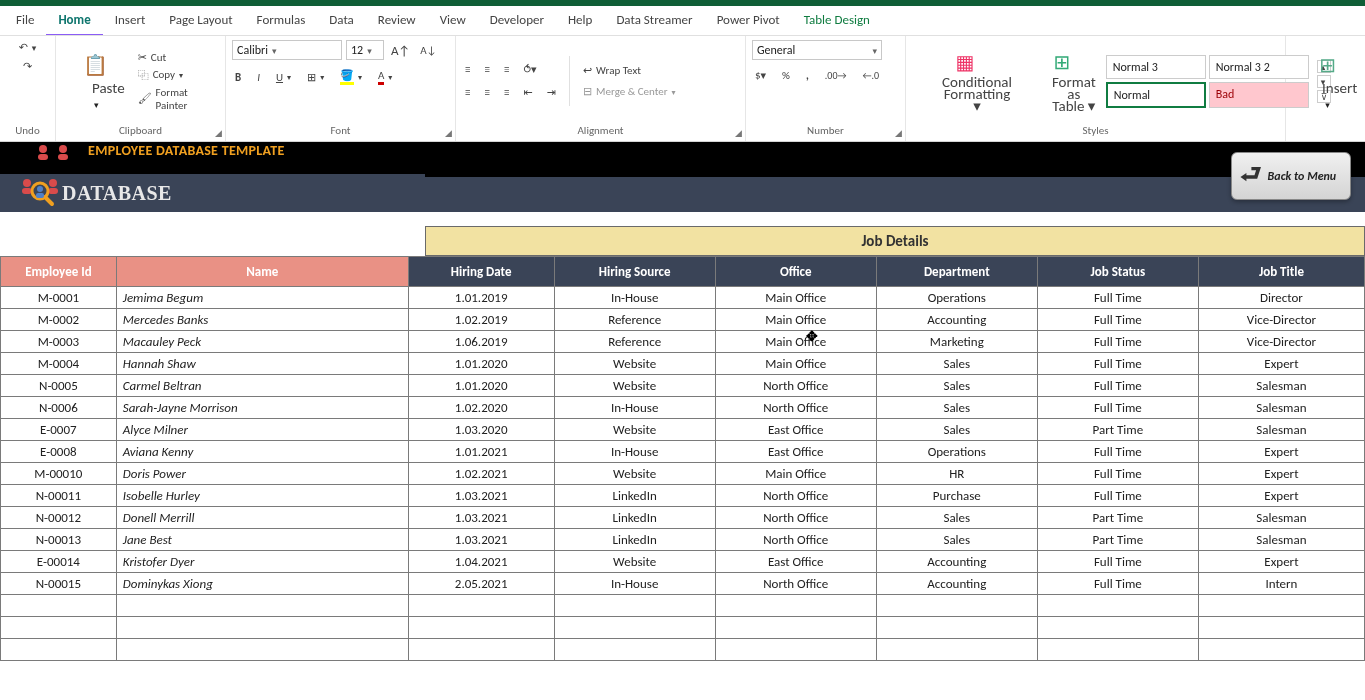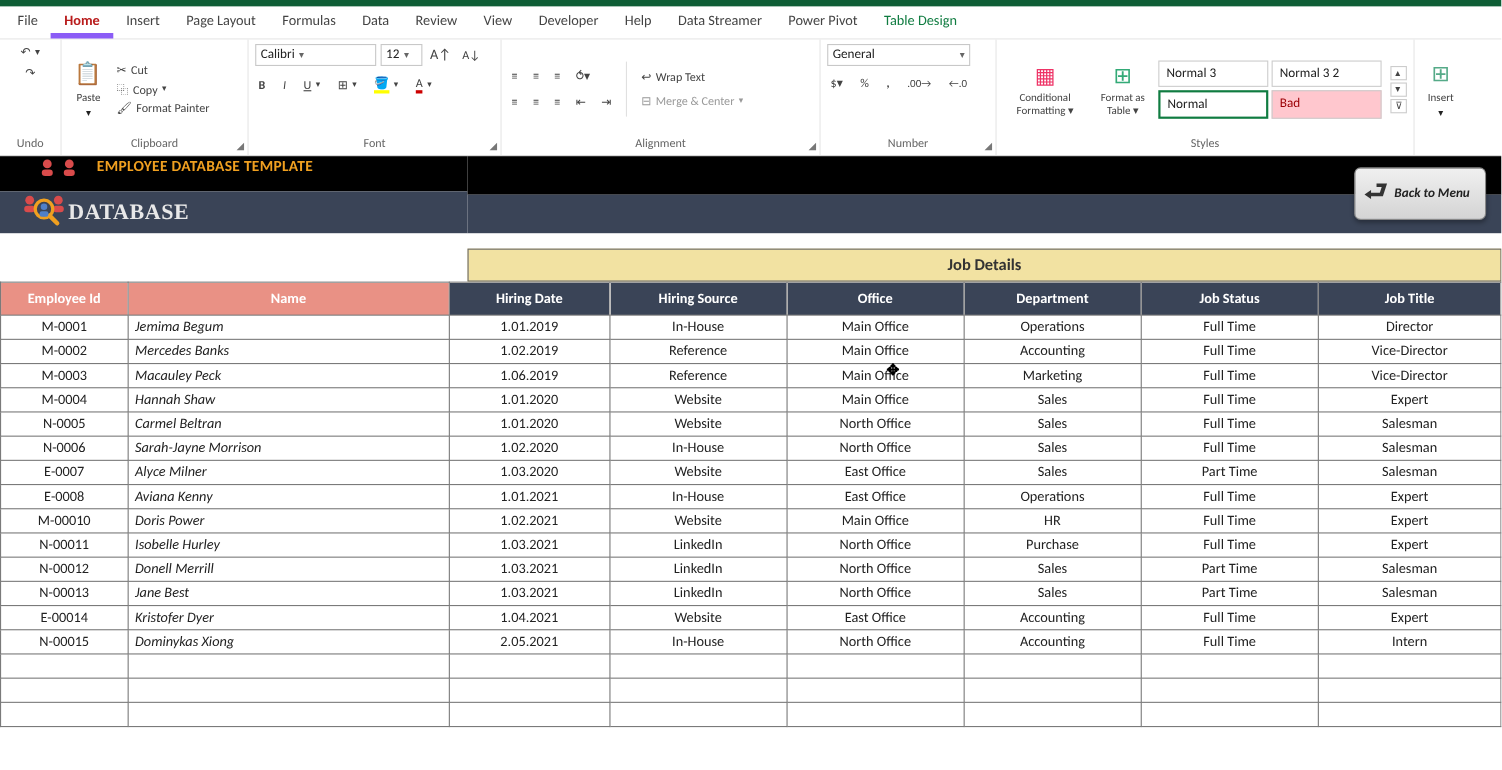--- a/index.html
+++ b/index.html
@@ -9,7 +9,7 @@
 
 .menubar { height: 30px; background: #fff; display: flex; align-items: stretch; border-bottom: 1px solid #e0e0e0; padding-left: 4px; }
 .menubar .tab { padding: 6px 12px 0 12px; font-size: 13px; color: #444; cursor: pointer; }
-.menubar .tab.active { color: #b91c1c; border-bottom: 5px solid #8b5cf6; font-weight: 600; }
+.menubar .tab.active { color: #0f766e; border-bottom: 1px solid #8b5cf6; font-weight: 600; }
 .menubar .tab.first { color: #444; }
 .menubar .tab.green { color: #107c41; }
 

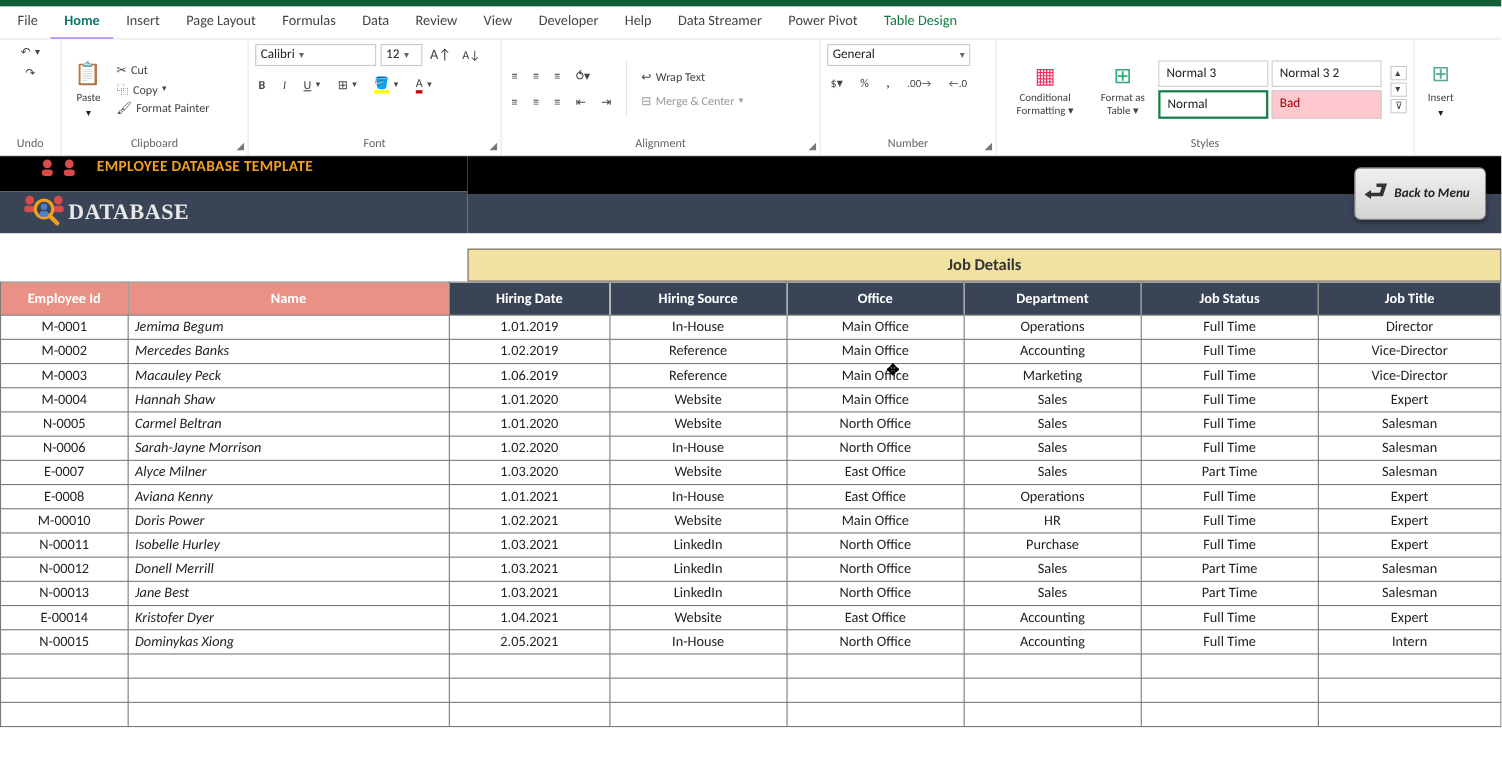--- a/index.html
+++ b/index.html
@@ -21,7 +21,7 @@
 
 .btn { display: flex; flex-direction: column; align-items: center; justify-content: center; gap: 2px; padding: 2px 6px; cursor: pointer; border-radius: 3px; }
 .btn .ic { font-size: 20px; }
-.btn .txt { font-size: 10px; color: #444; }
+.btn .txt { font-size: 15px; color: #444; margin-left: 24px; }
 
 .stack { display: flex; flex-direction: column; gap: 2px; }
 .row { display: flex; align-items: center; gap: 4px; }

